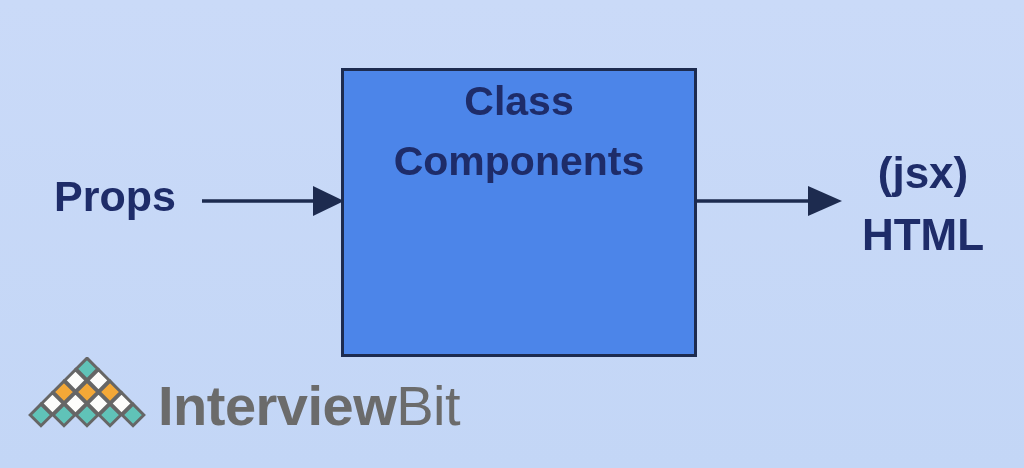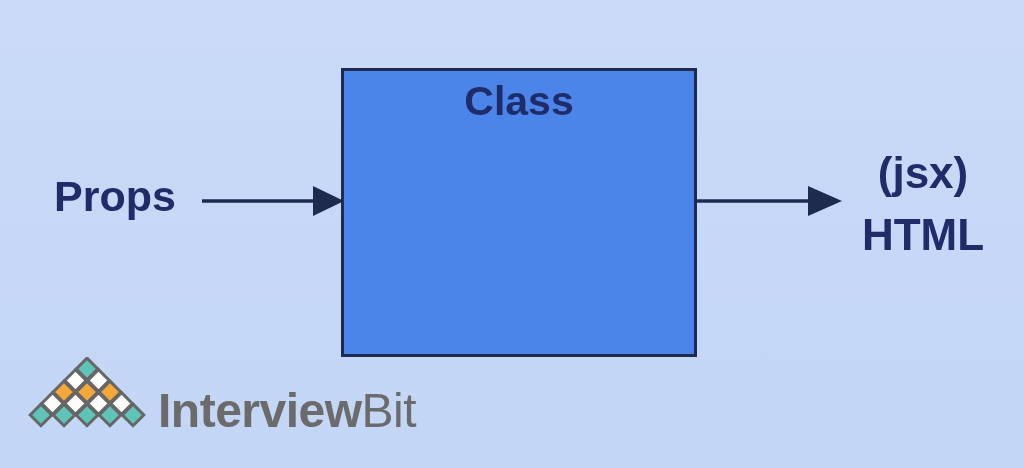--- a/index.html
+++ b/index.html
@@ -123,6 +123,7 @@
 
   <div class="process-box">
     <span class="box-line">Class</span>
+    <span class="box-line">Components</span>
   </div>
 
   <svg class="arrow arrow-right" width="147" height="32" viewBox="0 0 147 32" aria-hidden="true">

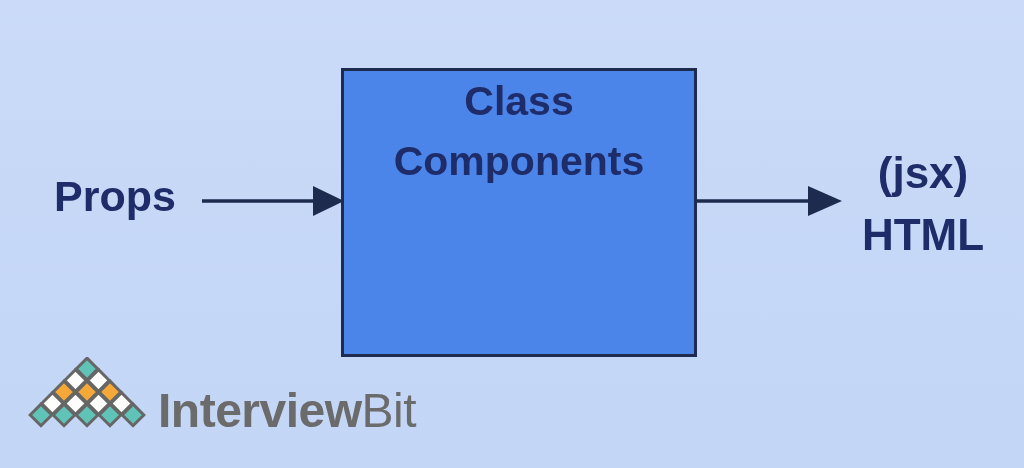--- a/index.html
+++ b/index.html
@@ -100,8 +100,8 @@
   .brand-text {
     position: absolute;
     left: 158px;
-    top: 383px;
-    font-size: 48px;
+    top: 373px;
+    font-size: 56px;
     letter-spacing: -0.5px;
     color: var(--logo-text);
     white-space: nowrap;

